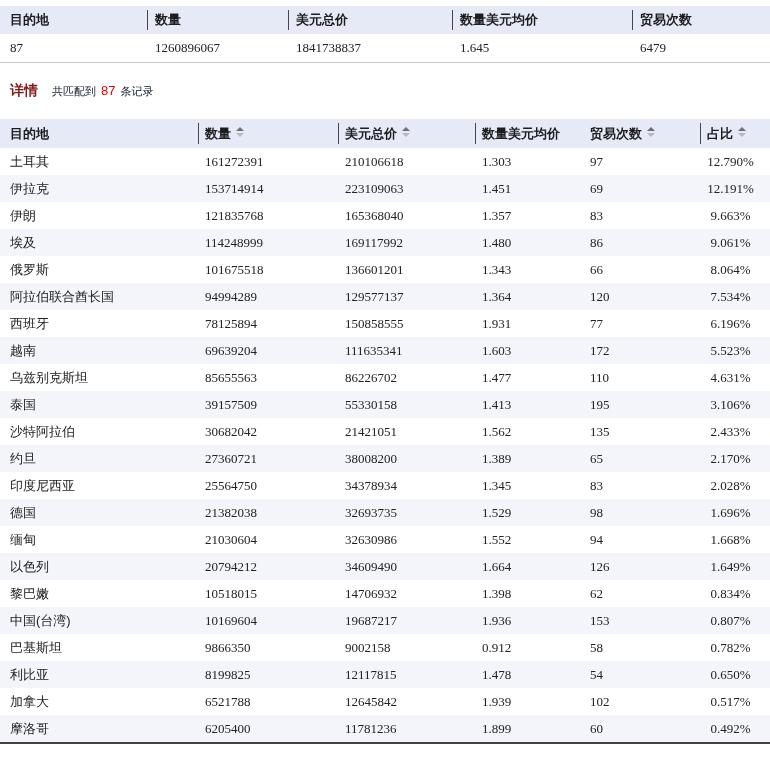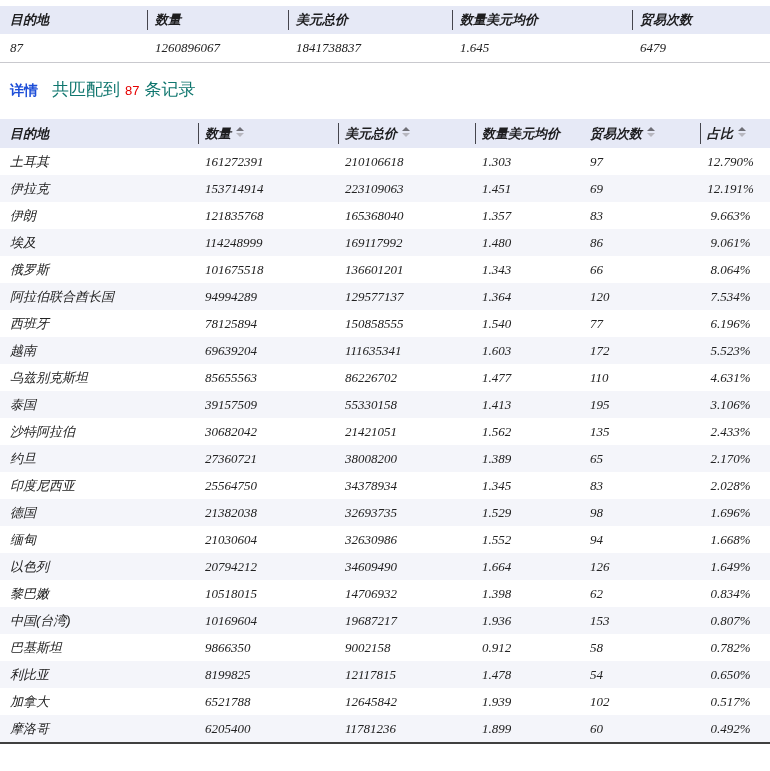--- a/index.html
+++ b/index.html
@@ -8,7 +8,7 @@
     font-family:"Liberation Sans","DejaVu Sans",sans-serif;
     color:#222222; font-size:13px;
   }
-  table { border-collapse:collapse; table-layout:fixed; width:770px;font-style:italic; }
+  table { border-collapse:collapse; table-layout:fixed; width:770px; }
   .num { font-family:"Liberation Serif","DejaVu Serif",serif; }
 
   

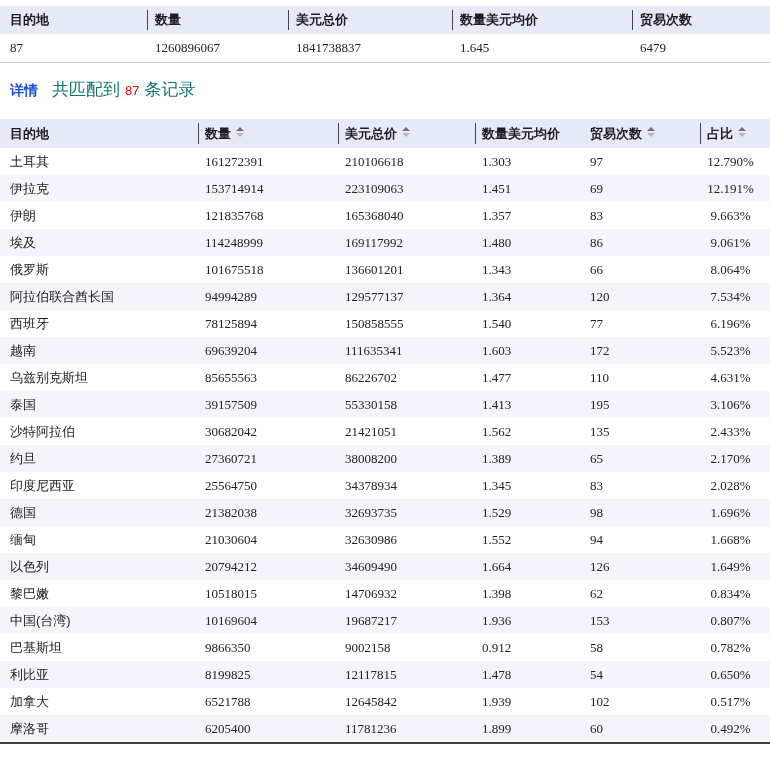--- a/index.html
+++ b/index.html
@@ -33,7 +33,7 @@
 
   
   .detail-bar { margin:18px 0 0 10px; height:18px; line-height:18px; }
-  .detail-title { font-size:14px; font-weight:bold; color:#1d4ed8; margin-right:14px; }
+  .detail-title { font-size:14px; font-weight:bold; color:#7f1d1d; margin-right:14px; }
   .muted { color:#0f766e; font-size:17px; }
   .red { color:#e60000; font-size:13px; margin:0 5px; }
 

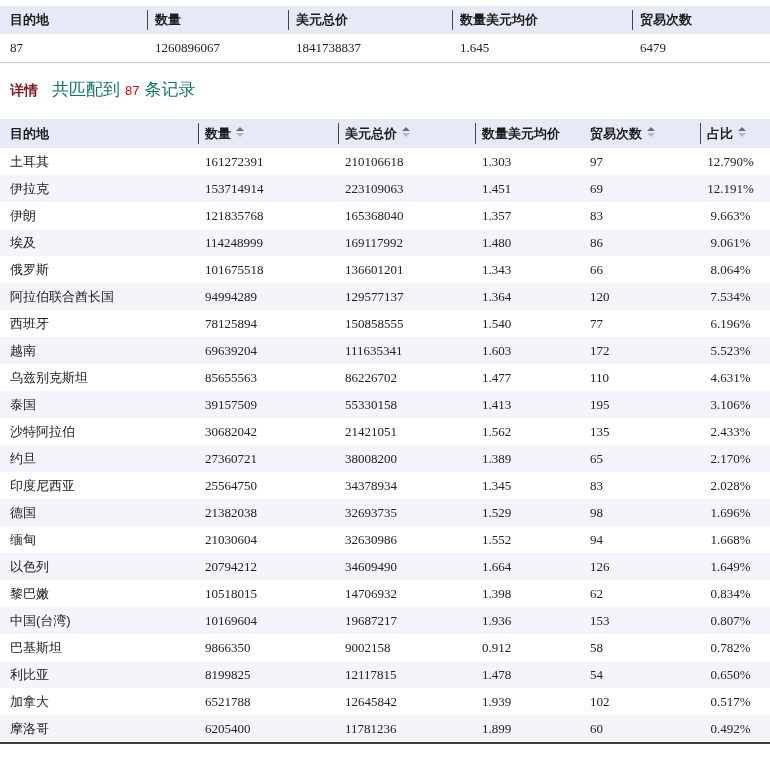--- a/index.html
+++ b/index.html
@@ -34,7 +34,7 @@
   
   .detail-bar { margin:18px 0 0 10px; height:18px; line-height:18px; }
   .detail-title { font-size:14px; font-weight:bold; color:#7f1d1d; margin-right:14px; }
-  .muted { color:#0f766e; font-size:17px; }
+  .muted { color:#0f172a; font-size:11px; }
   .red { color:#e60000; font-size:13px; margin:0 5px; }
 
   

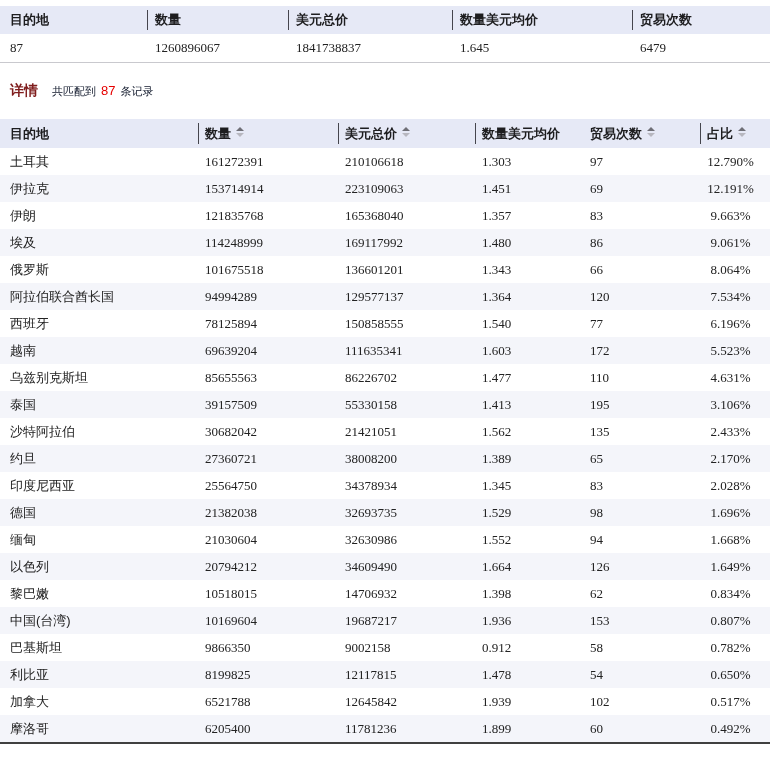--- a/index.html
+++ b/index.html
@@ -173,7 +173,7 @@
           <td class="first">西班牙</td>
           <td class="num">78125894</td>
           <td class="num">150858555</td>
-          <td class="num">1.540</td>
+          <td class="num">1.931</td>
           <td class="num">77</td>
           <td class="num share">6.196%</td>
         </tr>

